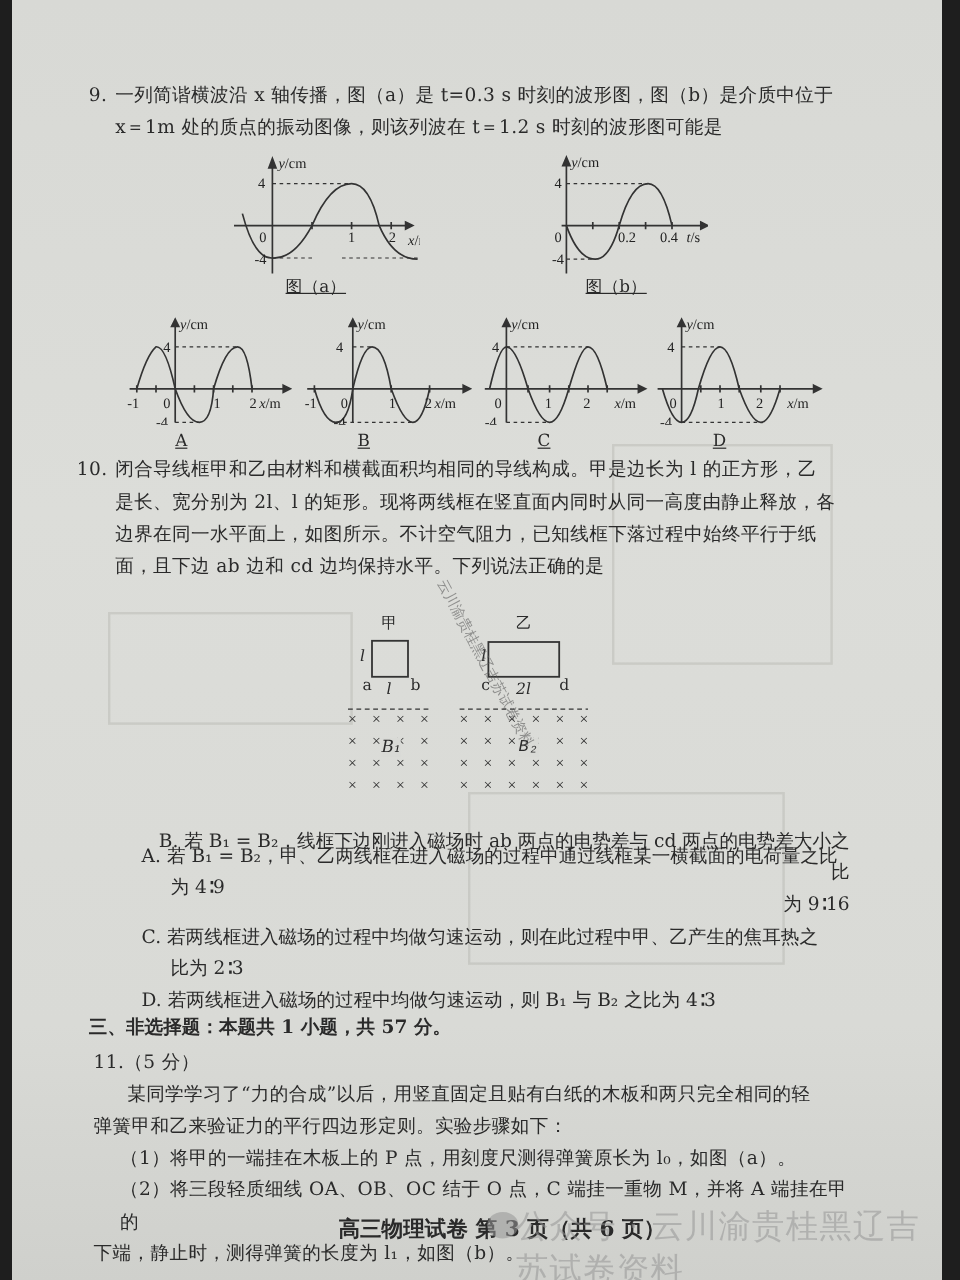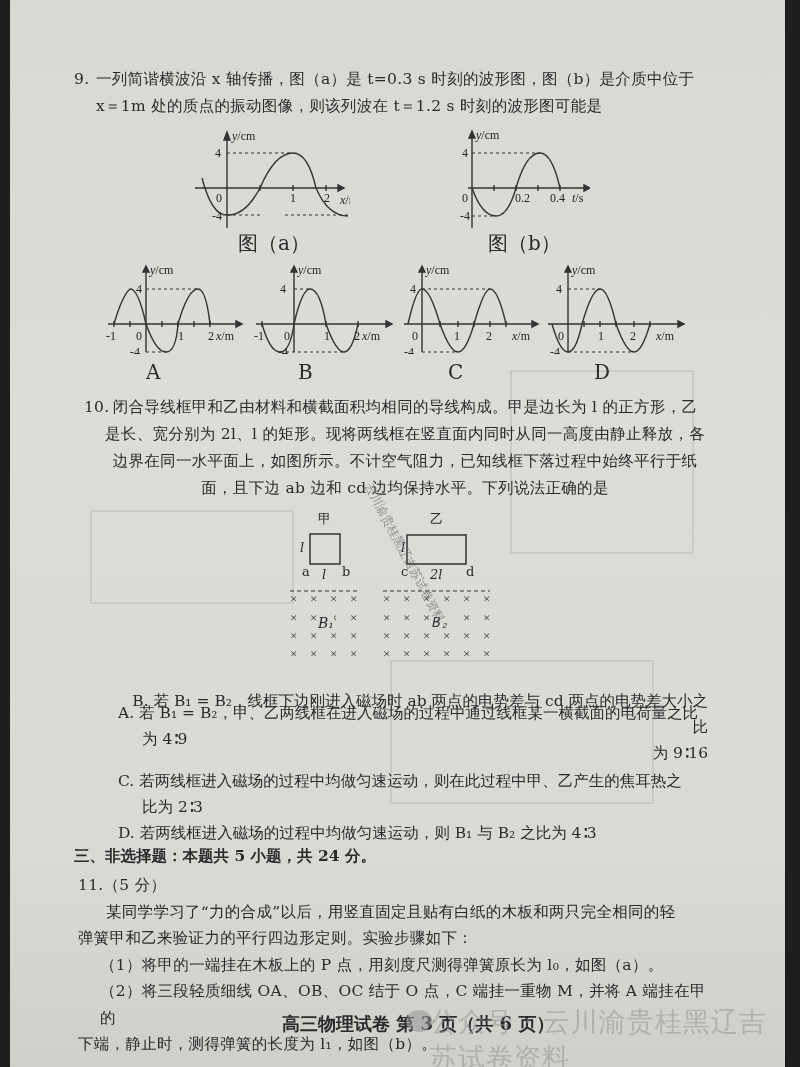--- a/index.html
+++ b/index.html
@@ -14,7 +14,7 @@
   .opt{position:absolute;left:108px;width:590px;font-size:15.5px;line-height:26px;}
   .opt .cont{padding-left:24px;display:block;}
   .fig{position:absolute;}
-  .caption{position:absolute;font-size:20px;}
+  .caption{position:absolute;font-size:14px;text-decoration:underline;}
   .section{position:absolute;left:64px;font-size:15.5px;font-weight:bold;}
   .footer{position:absolute;left:272px;top:1012px;font-size:18px;font-weight:bold;}
   .wm{position:absolute;left:420px;top:1004px;font-family:"DejaVu Sans",sans-serif;font-size:27px;color:rgba(150,150,150,0.55);letter-spacing:1px;}

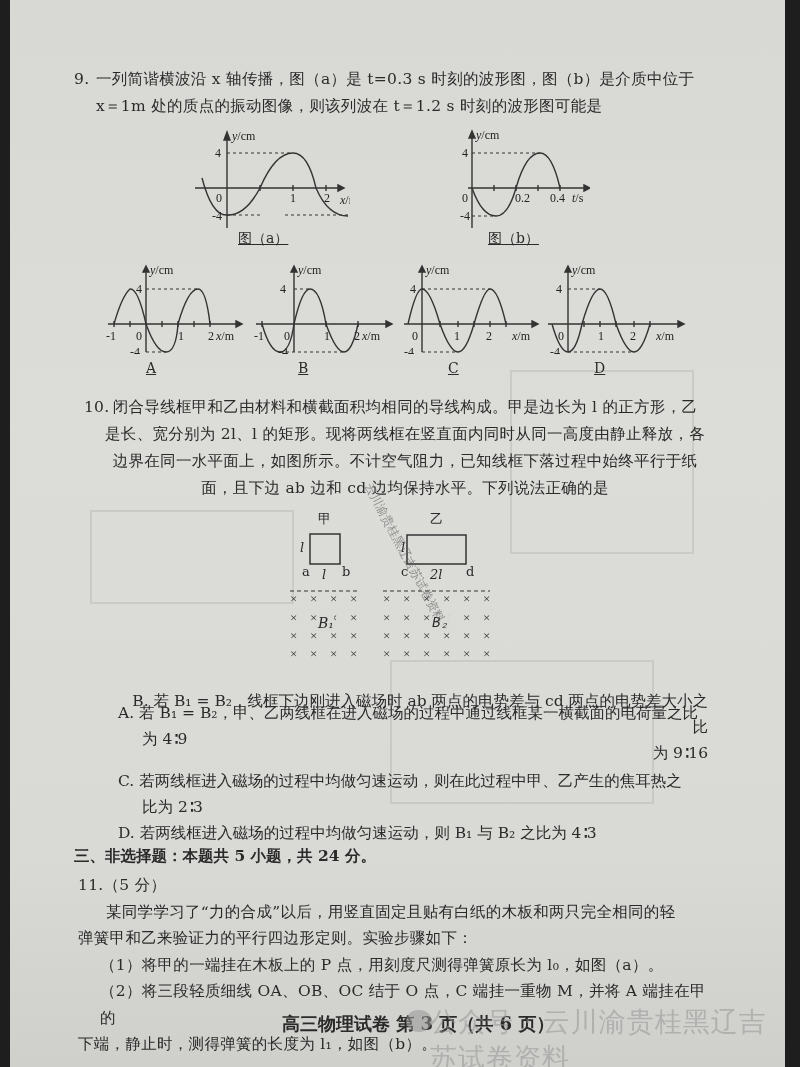--- a/index.html
+++ b/index.html
@@ -193,7 +193,7 @@
   <div class="caption" style="left:438px;top:360px;">C</div>
   <div class="caption" style="left:584px;top:360px;">D</div>
 
-  <div class="q" style="top:394px;left:54px;width:650px;text-align:center;">
+  <div class="q" style="top:378px;left:54px;width:650px;">
     <div><span class="num" style="width:32px;">10.</span><span>闭合导线框甲和乙由材料和横截面积均相同的导线构成。甲是边长为 l 的正方形，乙</span></div>
     <div style="padding-left:32px;">是长、宽分别为 2l、l 的矩形。现将两线框在竖直面内同时从同一高度由静止释放，各</div>
     <div style="padding-left:32px;">边界在同一水平面上，如图所示。不计空气阻力，已知线框下落过程中始终平行于纸</div>

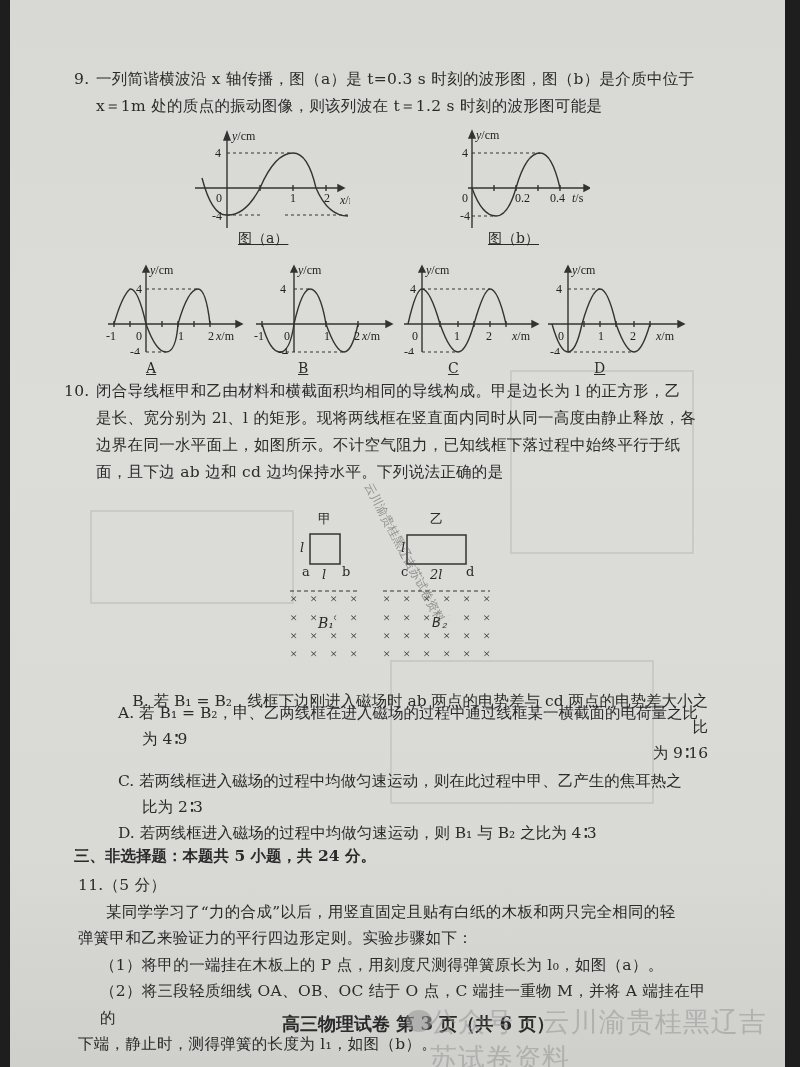--- a/index.html
+++ b/index.html
@@ -281,7 +281,7 @@
     <div><span>D.</span> <span>若两线框进入磁场的过程中均做匀速运动，则 B₁ 与 B₂ 之比为 4∶3</span></div>
   </div>
 
-  <div class="section" style="top:846px;">三、非选择题：本题共 5 小题，共 24 分。</div>
+  <div class="section" style="top:846px;">三、非选择题：本题共 1 小题，共 57 分。</div>
 
   <div class="q" style="top:872px;left:68px;width:640px;line-height:26.5px;">
     <div>11.（5 分）</div>

